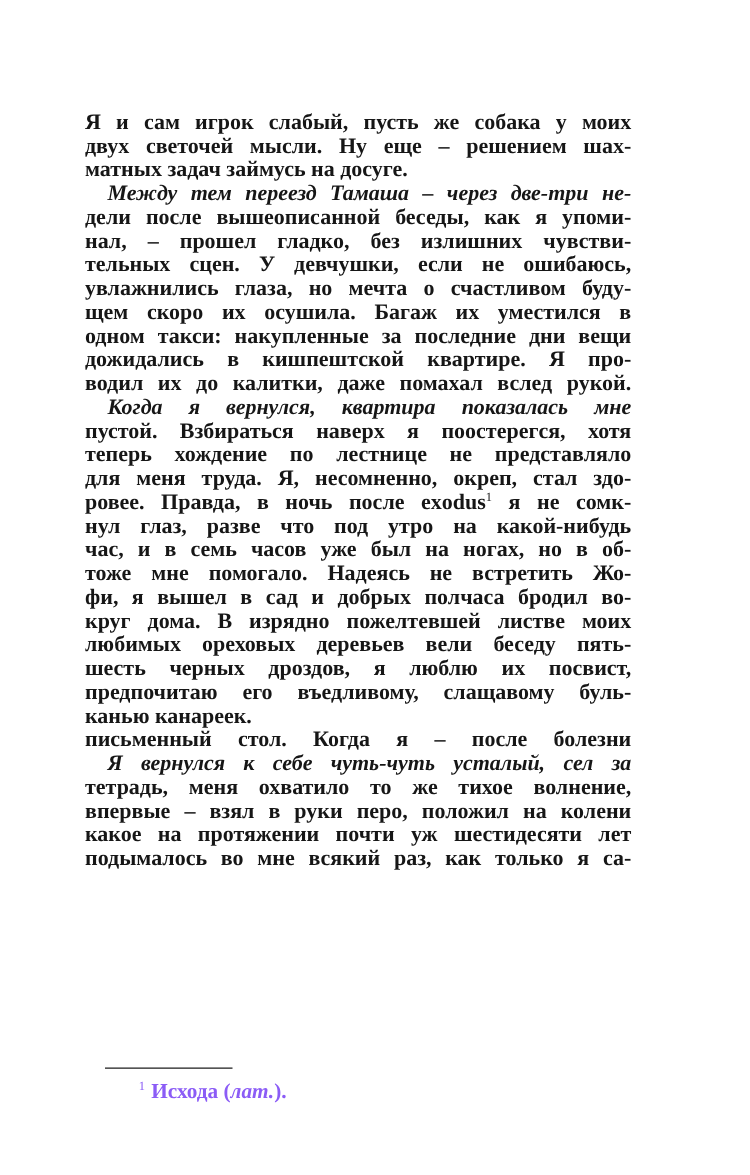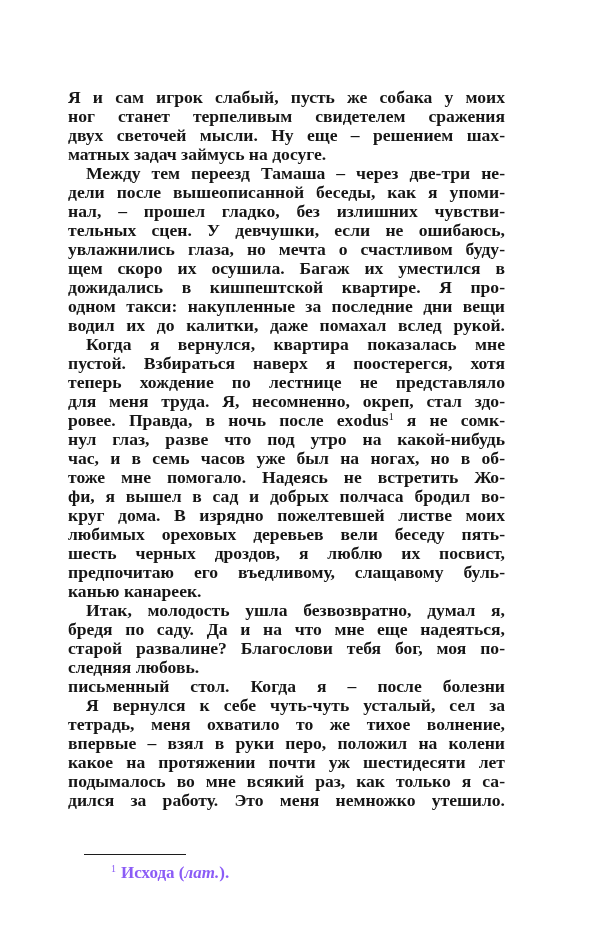--- a/index.html
+++ b/index.html
@@ -82,7 +82,6 @@
 
   <div class="para">
     <span class="line">Я и сам игрок слабый, пусть же собака у моих</span>
-    <span class="line">ног станет терпеливым свидетелем сражения</span>
     <span class="line">двух светочей мысли. Ну еще – решением шах-</span>
     <span class="line last">матных задач займусь на досуге.</span>
   </div>

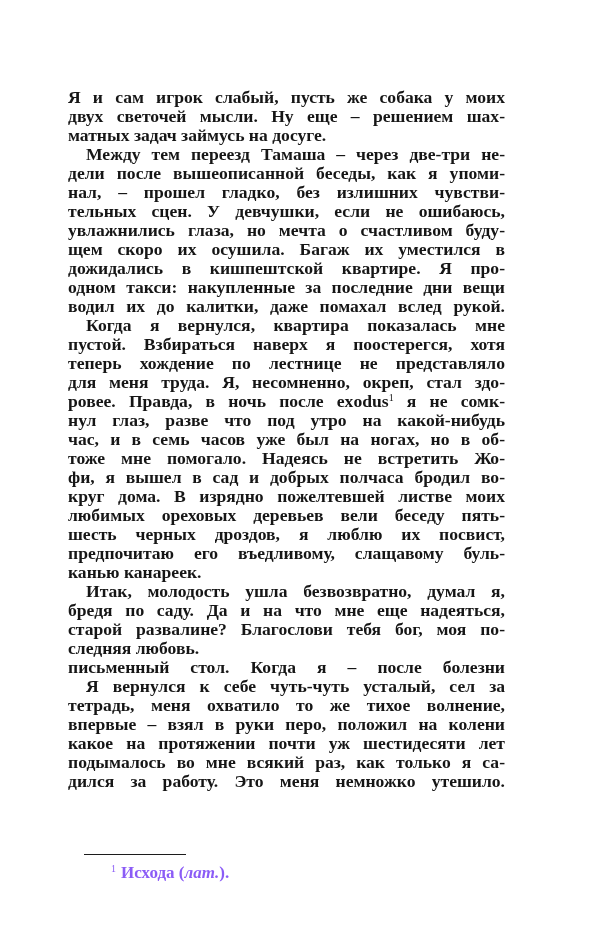--- a/index.html
+++ b/index.html
@@ -38,6 +38,7 @@
     }
     .line.indent {
       padding-left: 18px;
+      font-style: italic;
     }
     sup.fnref {
       font-size: 10px;

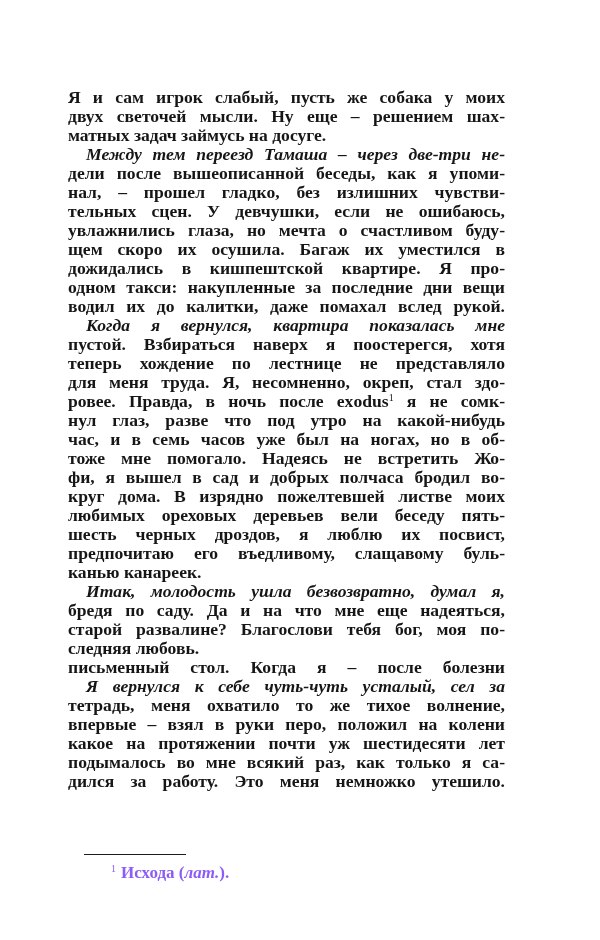--- a/index.html
+++ b/index.html
@@ -94,8 +94,8 @@
     <span class="line">тельных сцен. У девчушки, если не ошибаюсь,</span>
     <span class="line">увлажнились глаза, но мечта о счастливом буду-</span>
     <span class="line">щем скоро их осушила. Багаж их уместился в</span>
+    <span class="line">одном такси: накупленные за последние дни вещи</span>
     <span class="line">дожидались в кишпештской квартире. Я про-</span>
-    <span class="line">одном такси: накупленные за последние дни вещи</span>
     <span class="line">водил их до калитки, даже помахал вслед рукой.</span>
   </div>
 

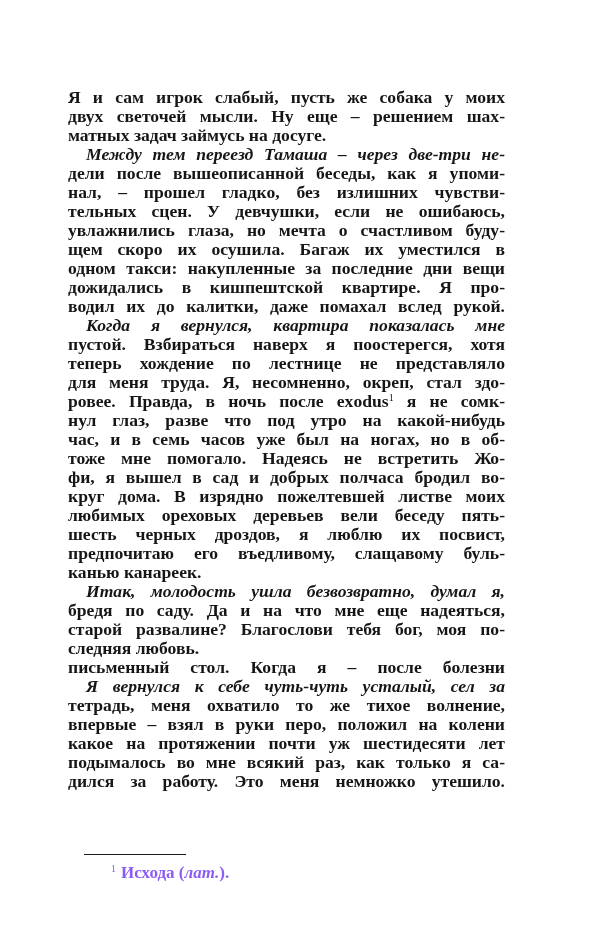--- a/index.html
+++ b/index.html
@@ -116,12 +116,6 @@
     <span class="line last">канью канареек.</span>
   </div>
 
-  <div class="para">
-    <span class="line indent">Итак, молодость ушла безвозвратно, думал я,</span>
-    <span class="line">бредя по саду. Да и на что мне еще надеяться,</span>
-    <span class="line">старой развалине? Благослови тебя бог, моя по-</span>
-    <span class="line last">следняя любовь.</span>
-  </div>
 
   <div class="para">
     <span class="line">письменный стол. Когда я – после болезни</span>

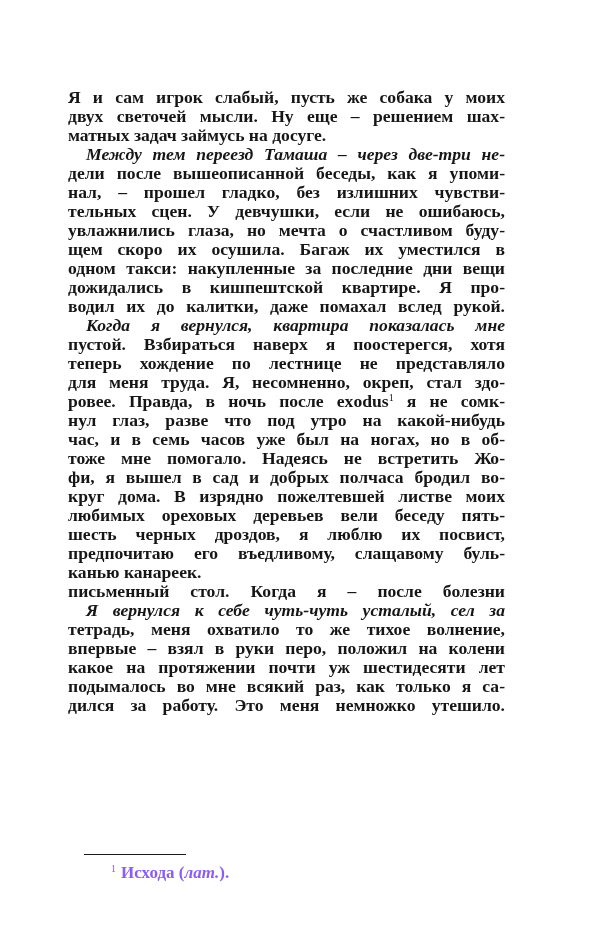--- a/index.html
+++ b/index.html
@@ -124,7 +124,6 @@
     <span class="line">впервые – взял в руки перо, положил на колени</span>
     <span class="line">какое на протяжении почти уж шестидесяти лет</span>
     <span class="line">подымалось во мне всякий раз, как только я са-</span>
-    <span class="line">дился за работу. Это меня немножко утешило.</span>
   </div>
 
 </div>

